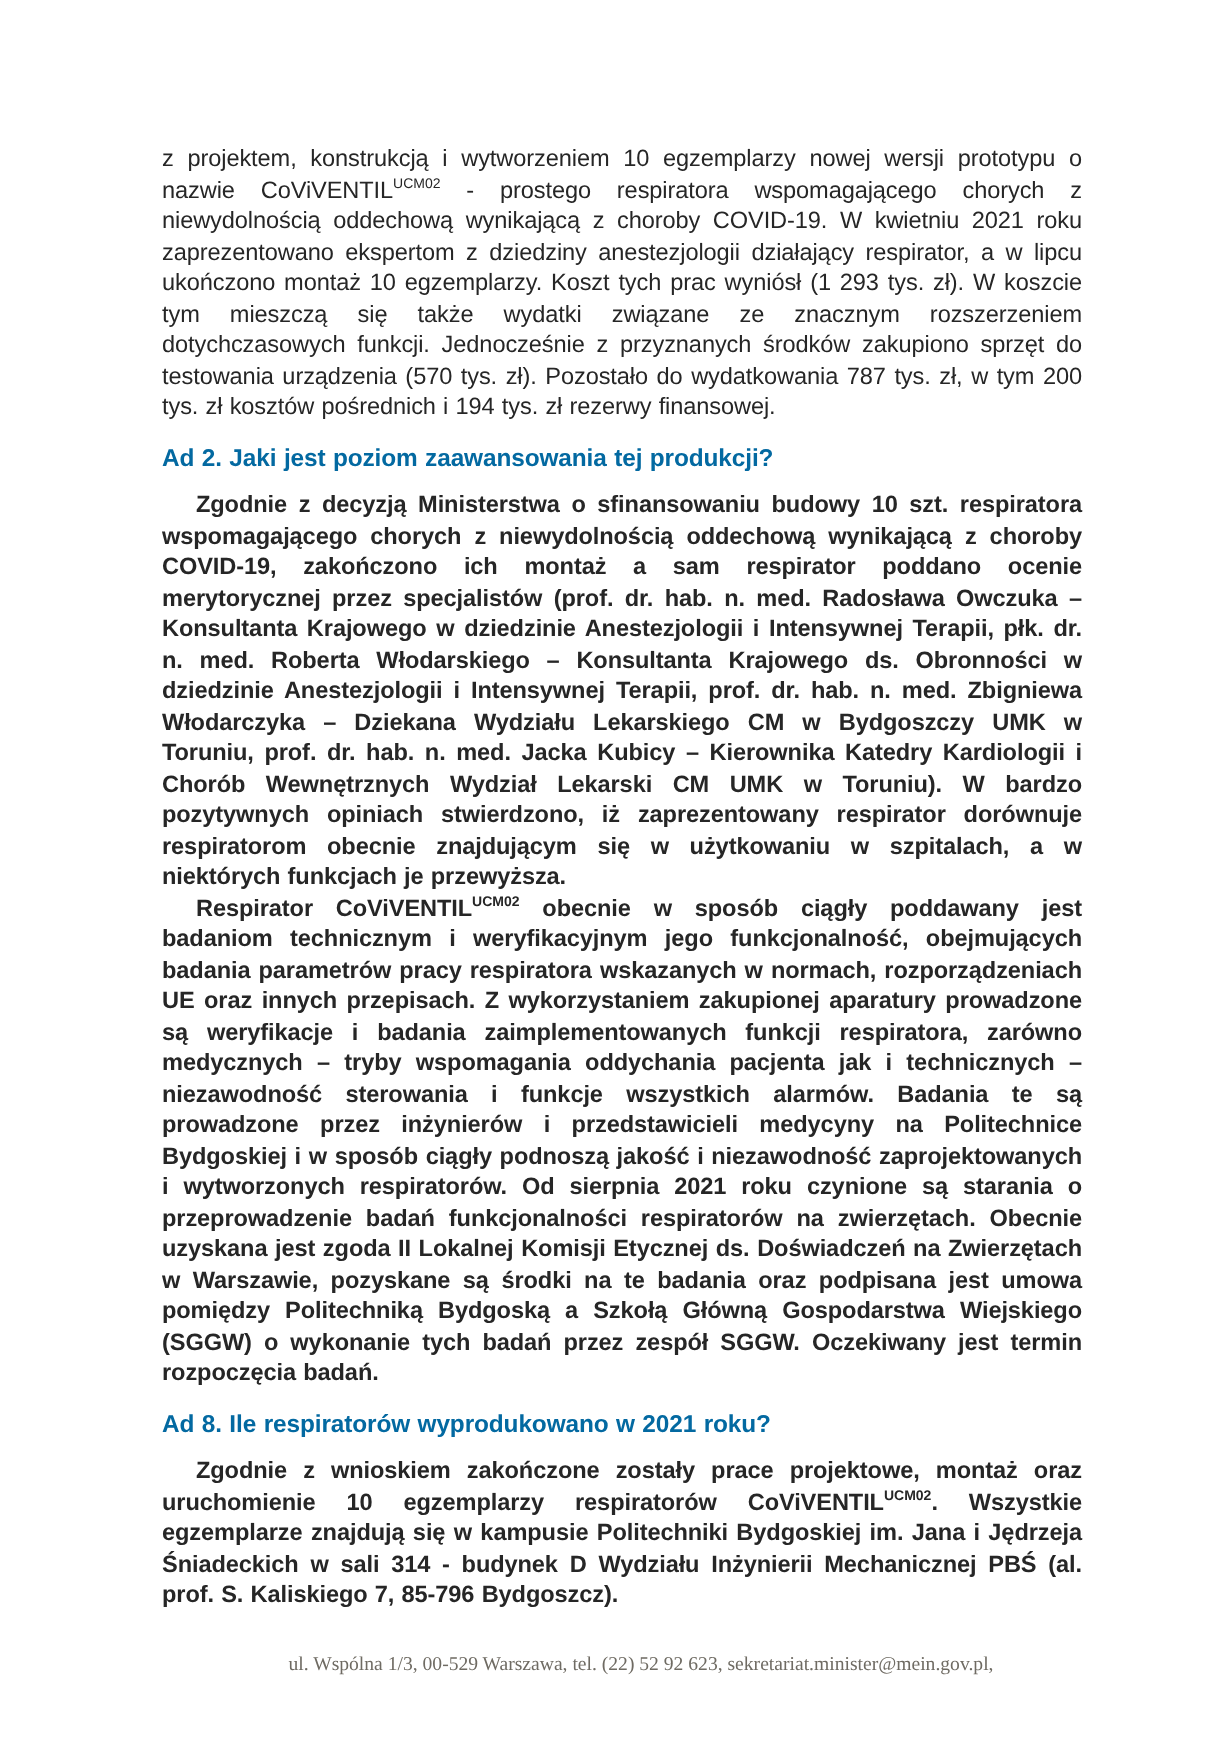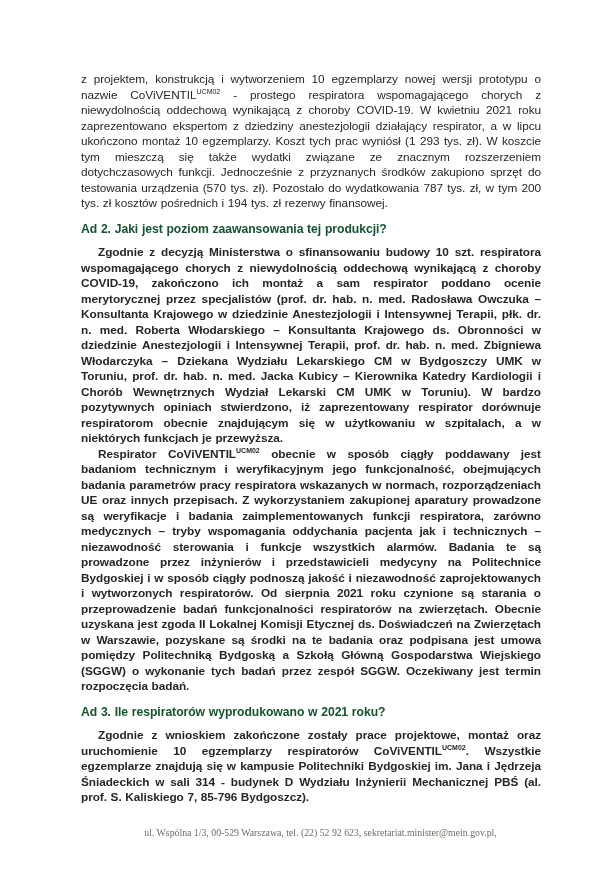--- a/index.html
+++ b/index.html
@@ -30,7 +30,7 @@
     margin: 10px 0 8px 0;
     font-weight: 700;
     font-size: 12.2px;
-    color: #14532d;
+    color: #0369a1;
     text-align: left;
   }
   sup {

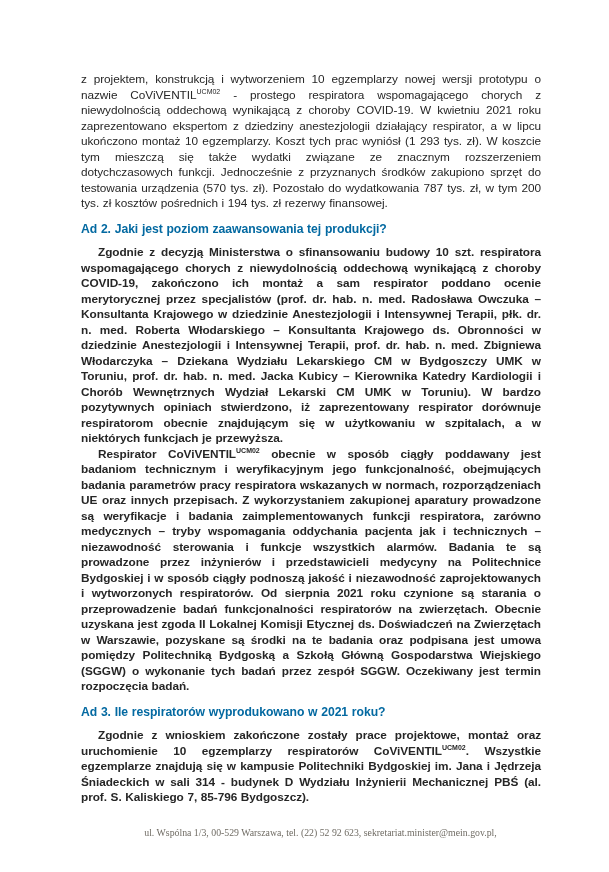--- a/index.html
+++ b/index.html
@@ -60,7 +60,7 @@
     <p class="heading"><span>Ad 2. Jaki jest poziom zaawansowania tej produkcji?</span></p>
     <p class="para indent"><span>Zgodnie z decyzją Ministerstwa o sfinansowaniu budowy 10 szt. respiratora wspomagającego chorych z niewydolnością oddechową wynikającą z choroby COVID-19, zakończono ich montaż a sam respirator poddano ocenie merytorycznej przez specjalistów (prof. dr. hab. n. med. Radosława Owczuka – Konsultanta Krajowego w dziedzinie Anestezjologii i Intensywnej Terapii, płk. dr. n. med. Roberta Włodarskiego – Konsultanta Krajowego ds. Obronności w dziedzinie Anestezjologii i Intensywnej Terapii, prof. dr. hab. n. med. Zbigniewa Włodarczyka – Dziekana Wydziału Lekarskiego CM w Bydgoszczy UMK w Toruniu, prof. dr. hab. n. med. Jacka Kubicy – Kierownika Katedry Kardiologii i Chorób Wewnętrznych Wydział Lekarski CM UMK w Toruniu). W bardzo pozytywnych opiniach stwierdzono, iż zaprezentowany respirator dorównuje respiratorom obecnie znajdującym się w użytkowaniu w szpitalach, a w niektórych funkcjach je przewyższa.</span></p>
     <p class="para indent"><span>Respirator CoViVENTIL</span><sup>UCM02</sup><span> obecnie w sposób ciągły poddawany jest badaniom technicznym i weryfikacyjnym jego funkcjonalność, obejmujących badania parametrów pracy respiratora wskazanych w normach, rozporządzeniach UE oraz innych przepisach. Z wykorzystaniem zakupionej aparatury prowadzone są weryfikacje i badania zaimplementowanych funkcji respiratora, zarówno medycznych – tryby wspomagania oddychania pacjenta jak i technicznych – niezawodność sterowania i funkcje wszystkich alarmów. Badania te są prowadzone przez inżynierów i przedstawicieli medycyny na Politechnice Bydgoskiej i w sposób ciągły podnoszą jakość i niezawodność zaprojektowanych i wytworzonych respiratorów. Od sierpnia 2021 roku czynione są starania o przeprowadzenie badań funkcjonalności respiratorów na zwierzętach. Obecnie uzyskana jest zgoda II Lokalnej Komisji Etycznej ds. Doświadczeń na Zwierzętach w Warszawie, pozyskane są środki na te badania oraz podpisana jest umowa pomiędzy Politechniką Bydgoską a Szkołą Główną Gospodarstwa Wiejskiego (SGGW) o wykonanie tych badań przez zespół SGGW. Oczekiwany jest termin rozpoczęcia badań.</span></p>
-    <p class="heading"><span>Ad 3. Ile respiratorów wyprodukowano w 2021 roku?</span></p>
+    <p class="heading"><span>Ad 8. Ile respiratorów wyprodukowano w 2021 roku?</span></p>
     <p class="para indent"><span>Zgodnie z wnioskiem zakończone zostały prace projektowe, montaż oraz uruchomienie 10 egzemplarzy respiratorów CoViVENTIL</span><sup>UCM02</sup><span>. Wszystkie egzemplarze znajdują się w kampusie Politechniki Bydgoskiej im. Jana i Jędrzeja Śniadeckich w sali 314 - budynek D Wydziału Inżynierii Mechanicznej PBŚ (al. prof. S. Kaliskiego 7, 85-796 Bydgoszcz).</span></p>
   </div>
 

